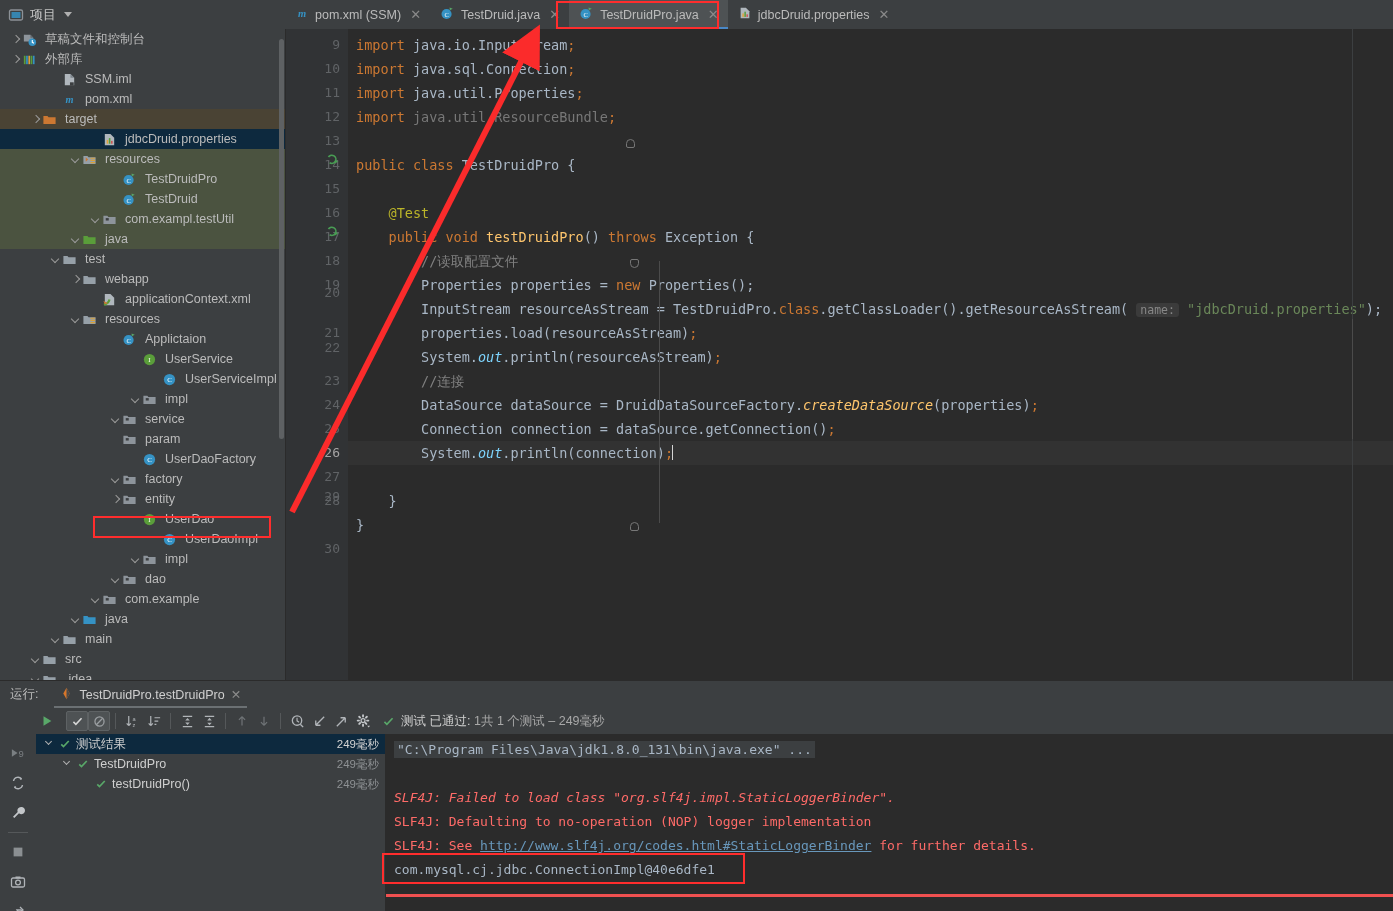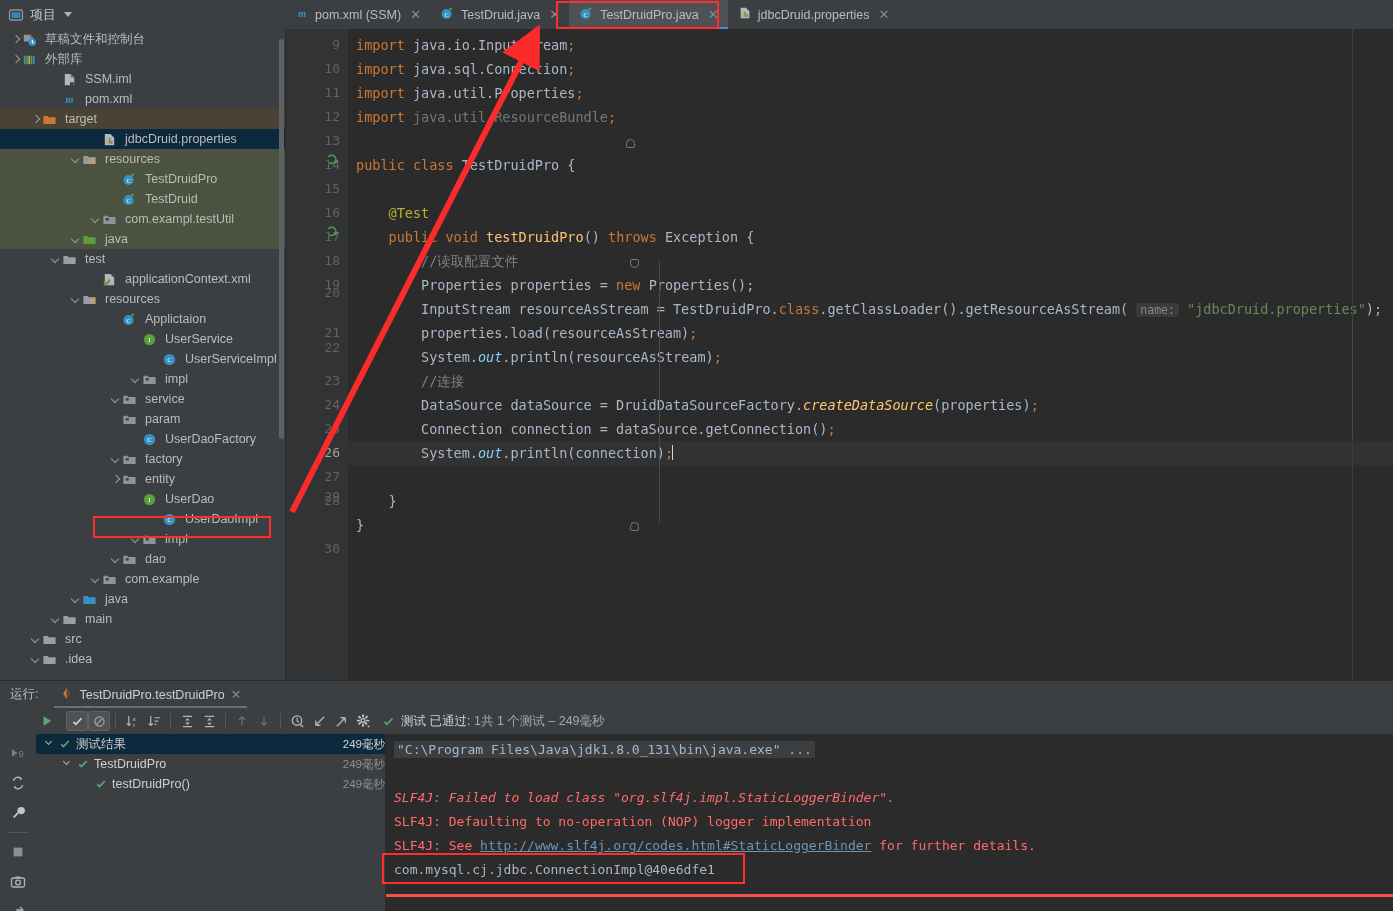--- a/index.html
+++ b/index.html
@@ -366,6 +366,16 @@
         <span class="lbl">test</span>
       </div>
       <div class="row">
+        <span style="display:inline-block;width:70px"></span>
+        <span class="arrow r"></span>
+        <span style="display:inline-flex;margin-right:4px;">
+          <svg class="ic" width="15" height="15" viewBox="0 0 16 16">
+            <path d="M1.5 4.2h4.3l1.2 1.4h7.5v7.2H1.5z" fill="#96a0a8"></path>
+          </svg>
+        </span>
+        <span class="lbl">webapp</span>
+      </div>
+      <div class="row">
         <span style="display:inline-block;width:90px"></span>
         <span class="arrow "></span>
         <span style="display:inline-flex;margin-right:4px;">

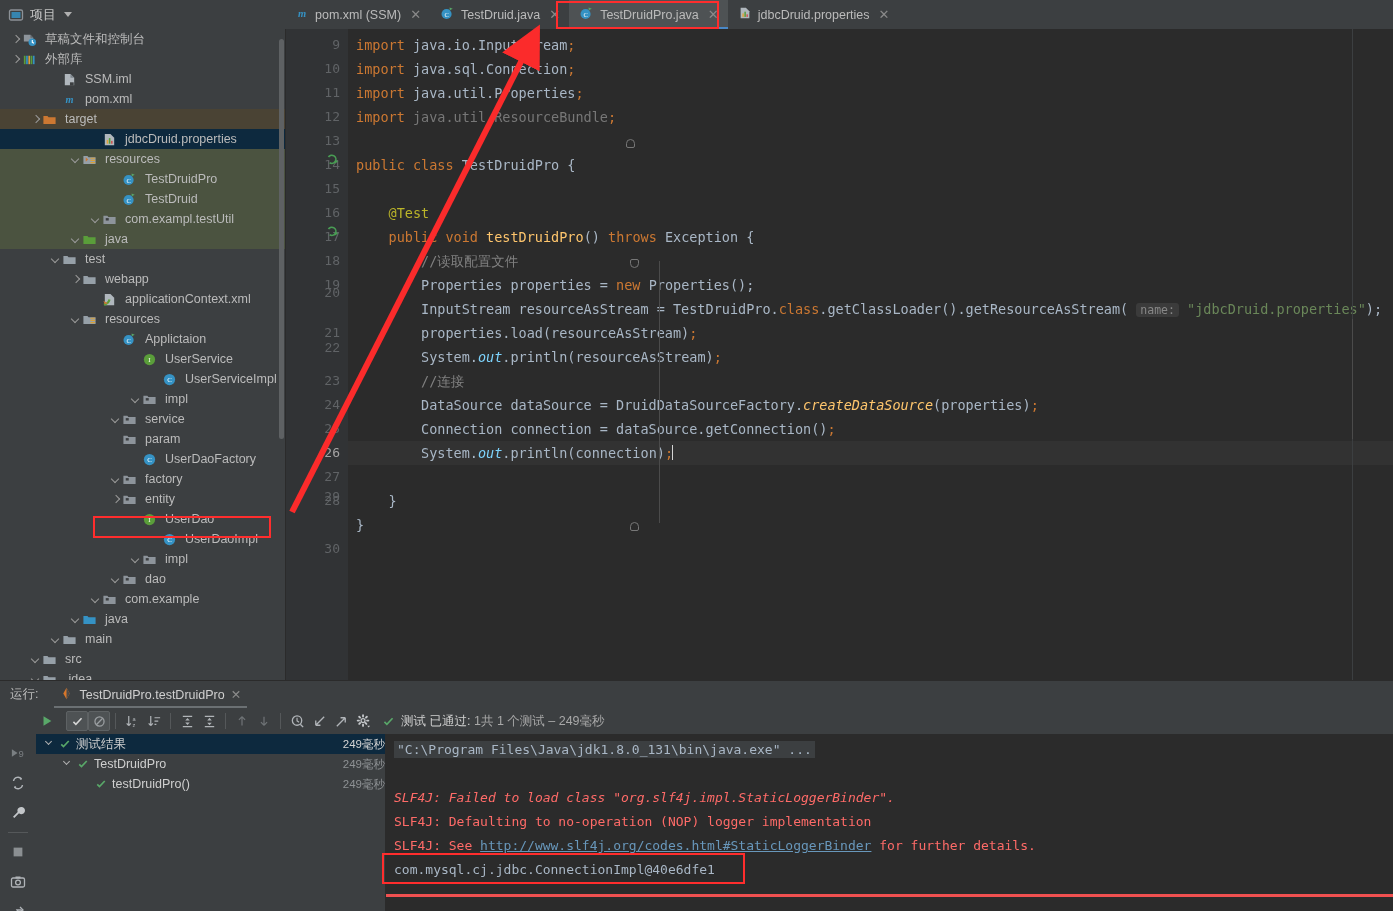--- a/index.html
+++ b/index.html
@@ -112,7 +112,7 @@
 
   .testtree { position:absolute; left:36px; top:734px; width:349px; height:177px; background:#3c3f41; }
   .trow { height:20px; display:flex; align-items:center; font-size:12.5px; color:#cfcfcf;
-     position:relative; }
+     padding-right:6px; position:relative; }
   .trow.sel { background:#0d293e; }
   .tms { margin-left:auto; font-size:11.5px; color:#8e9194; }
   .trow.sel .tms { color:#d4d4d4; }

